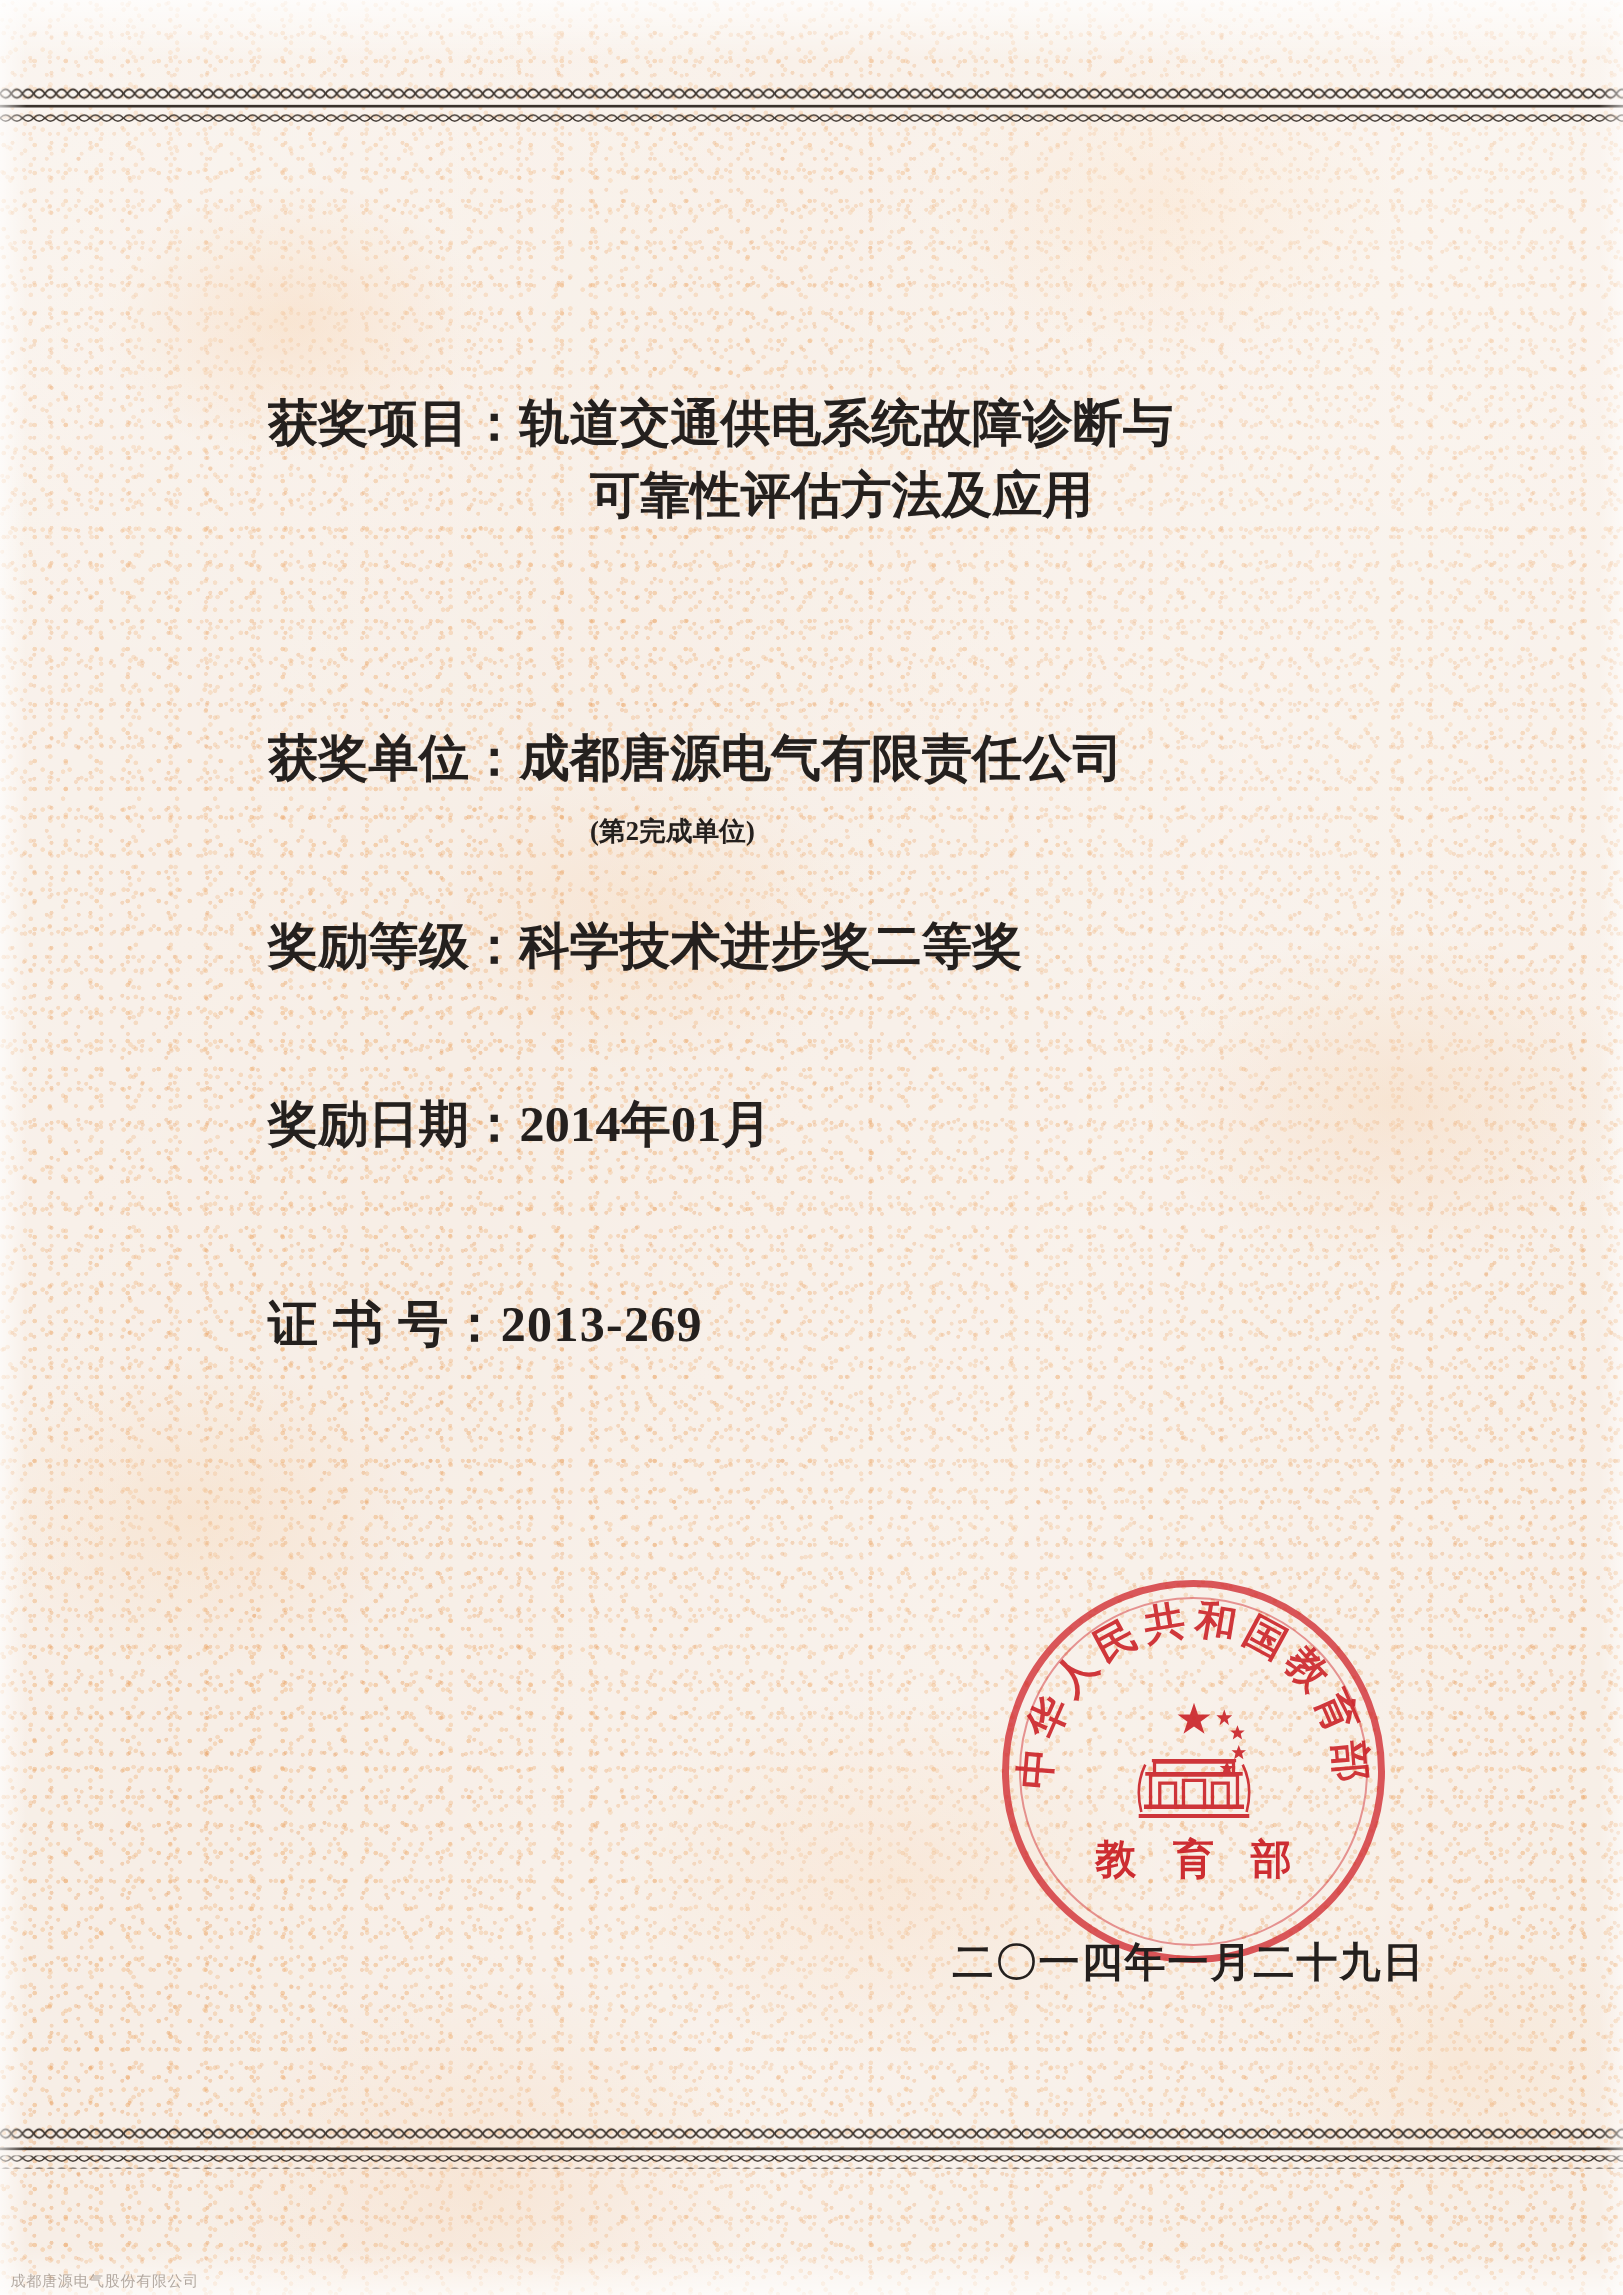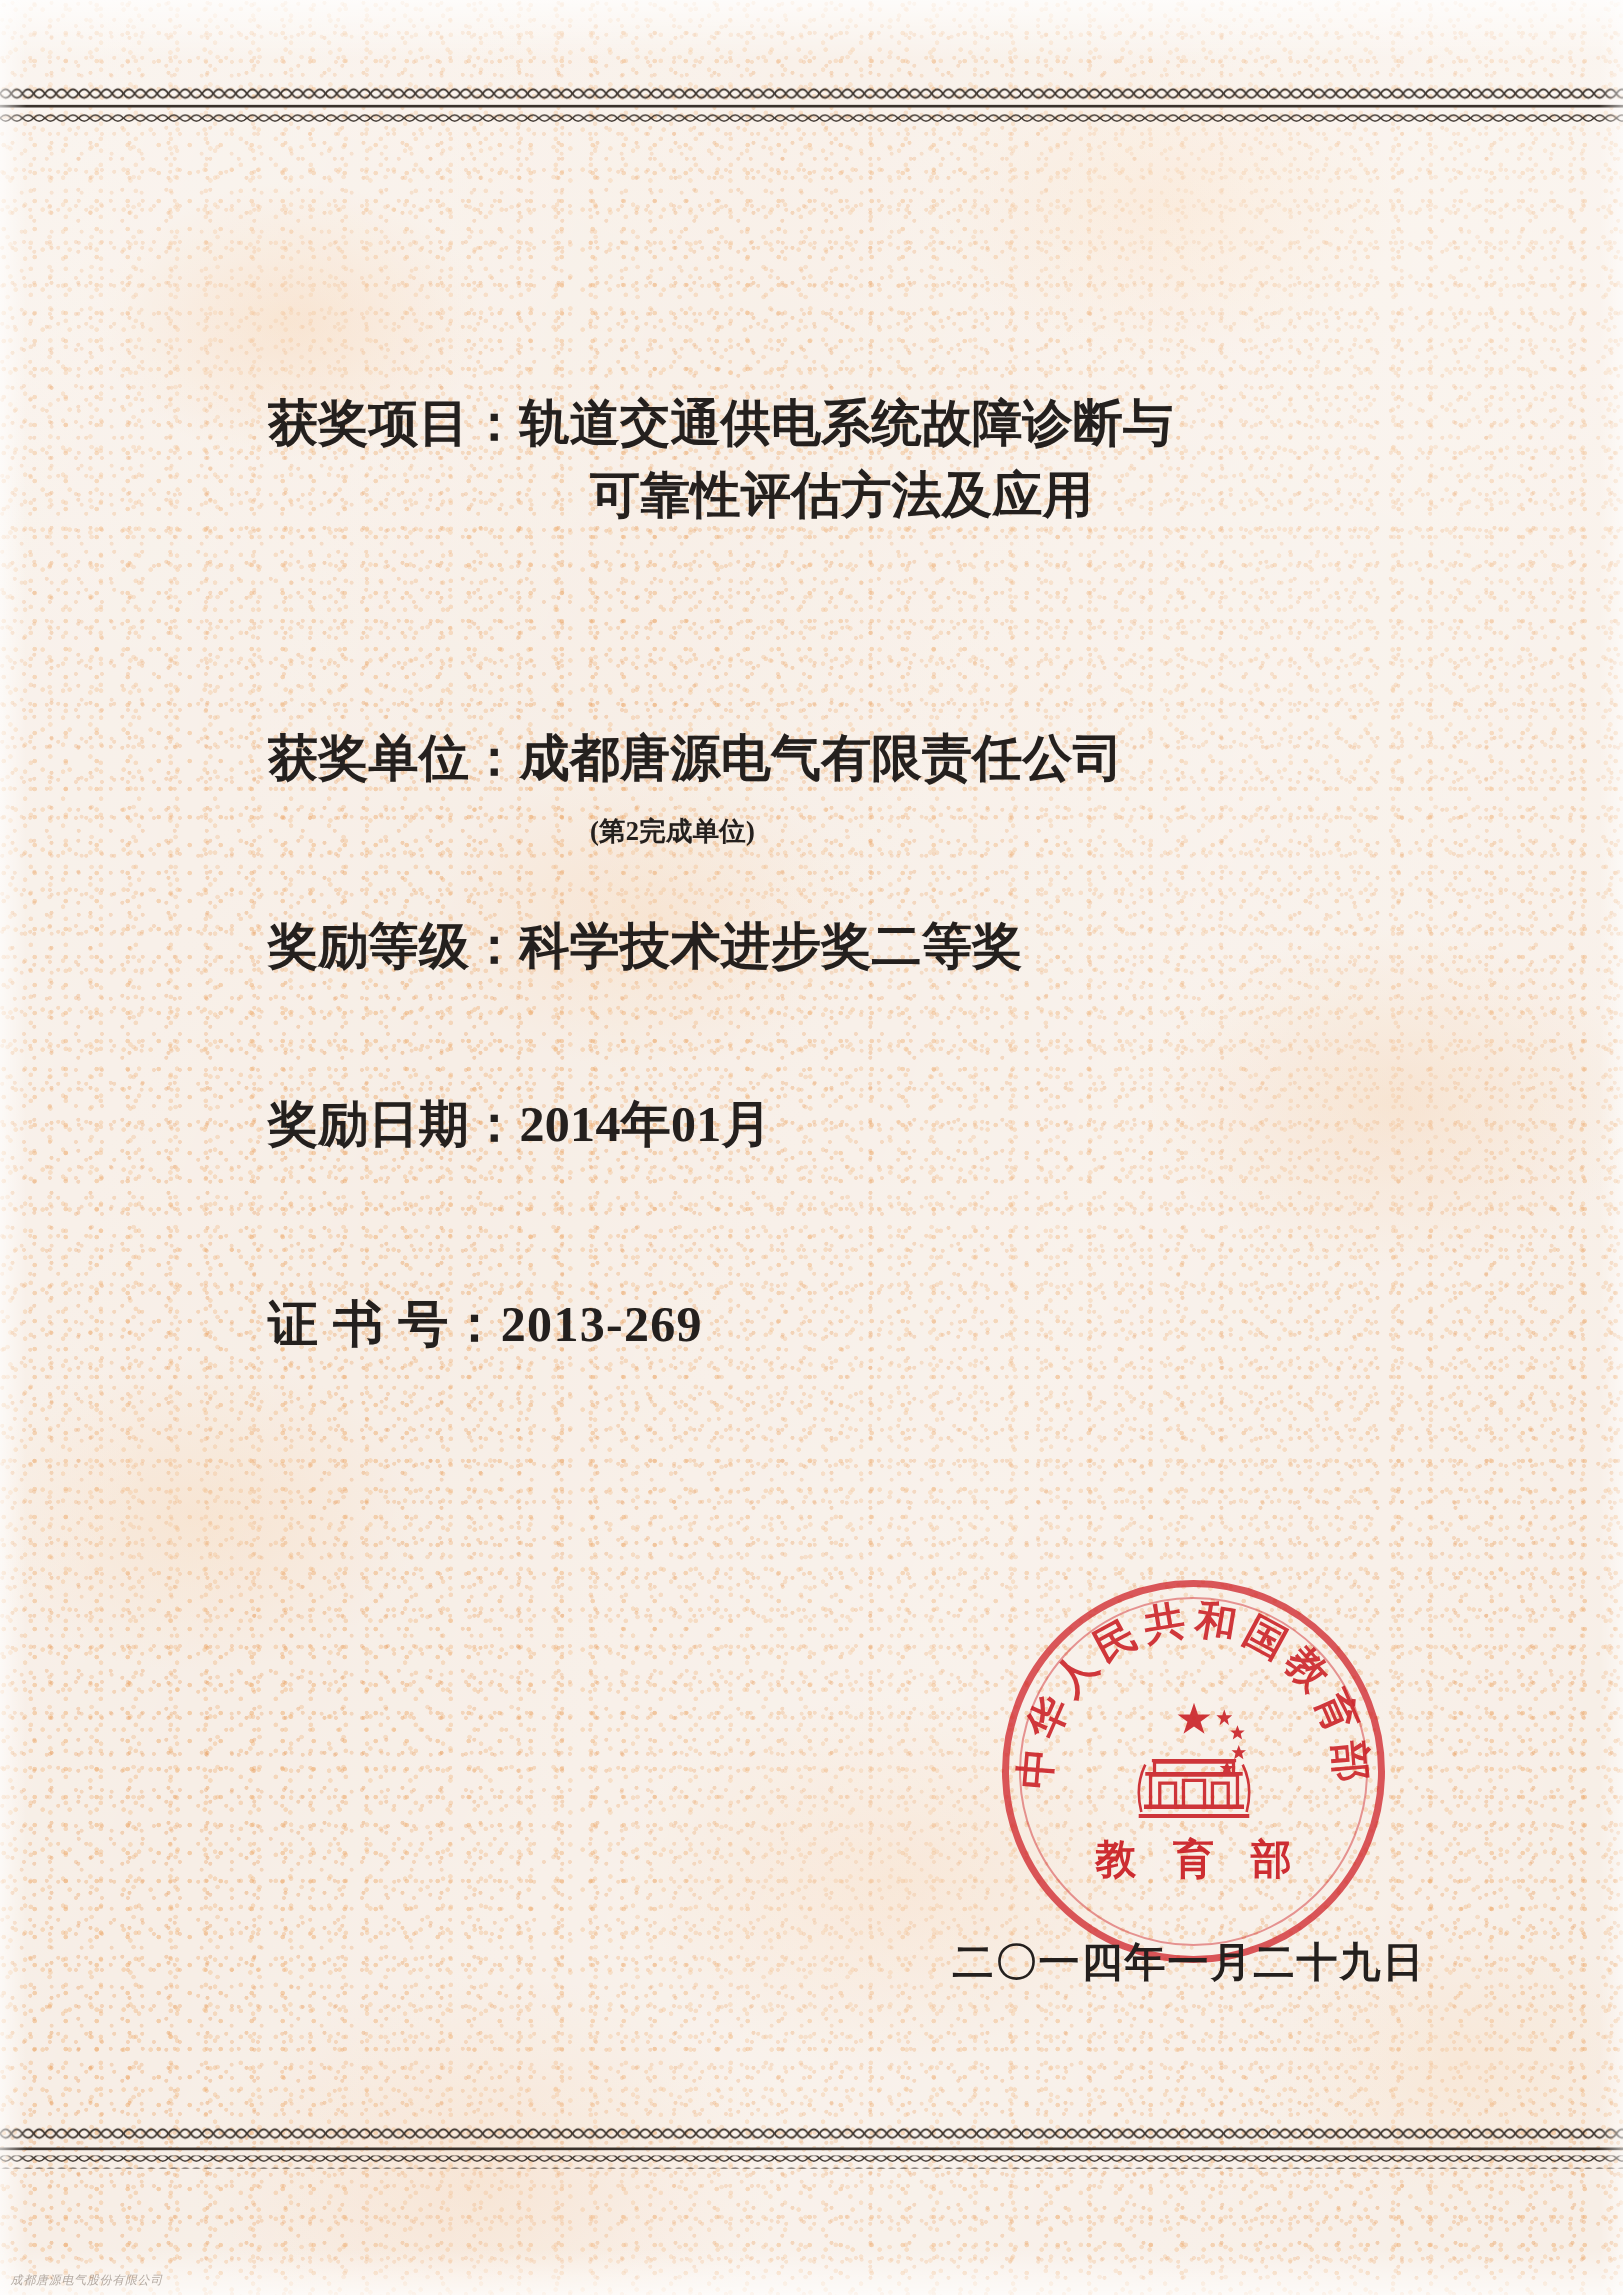--- a/index.html
+++ b/index.html
@@ -181,12 +181,11 @@
     position: absolute;
     left: 10.6px;
     top: 2272px;
-    font-size: 12px;
+    font-size: 15px;
     color: rgba(120, 105, 95, 0.55);
     letter-spacing: 0.7px;
     white-space: nowrap;
     font-family: "Liberation Sans", sans-serif;
-    font-style: italic;
   }
 
   .edge-shade {

